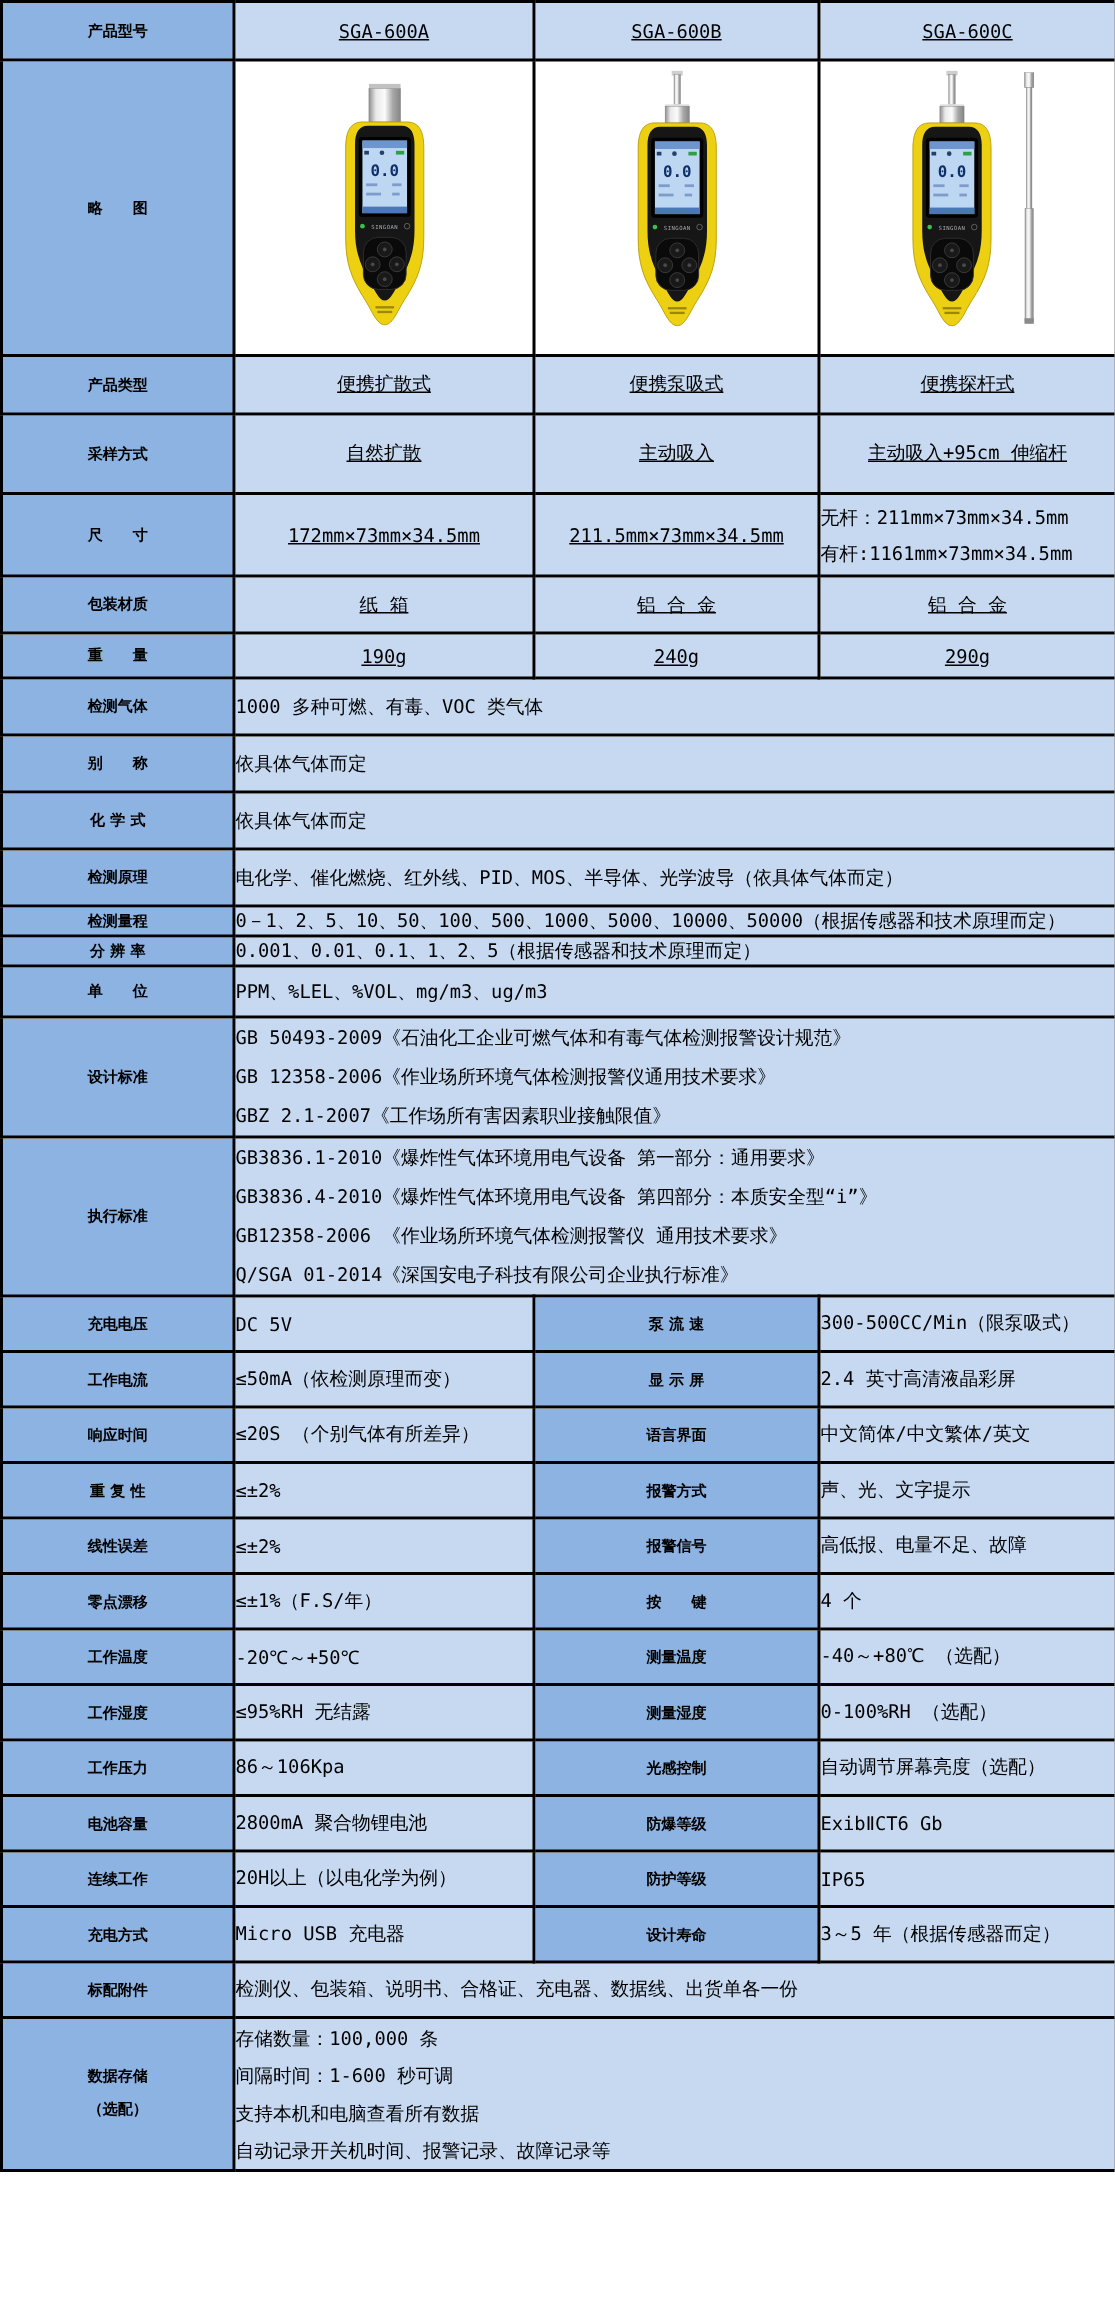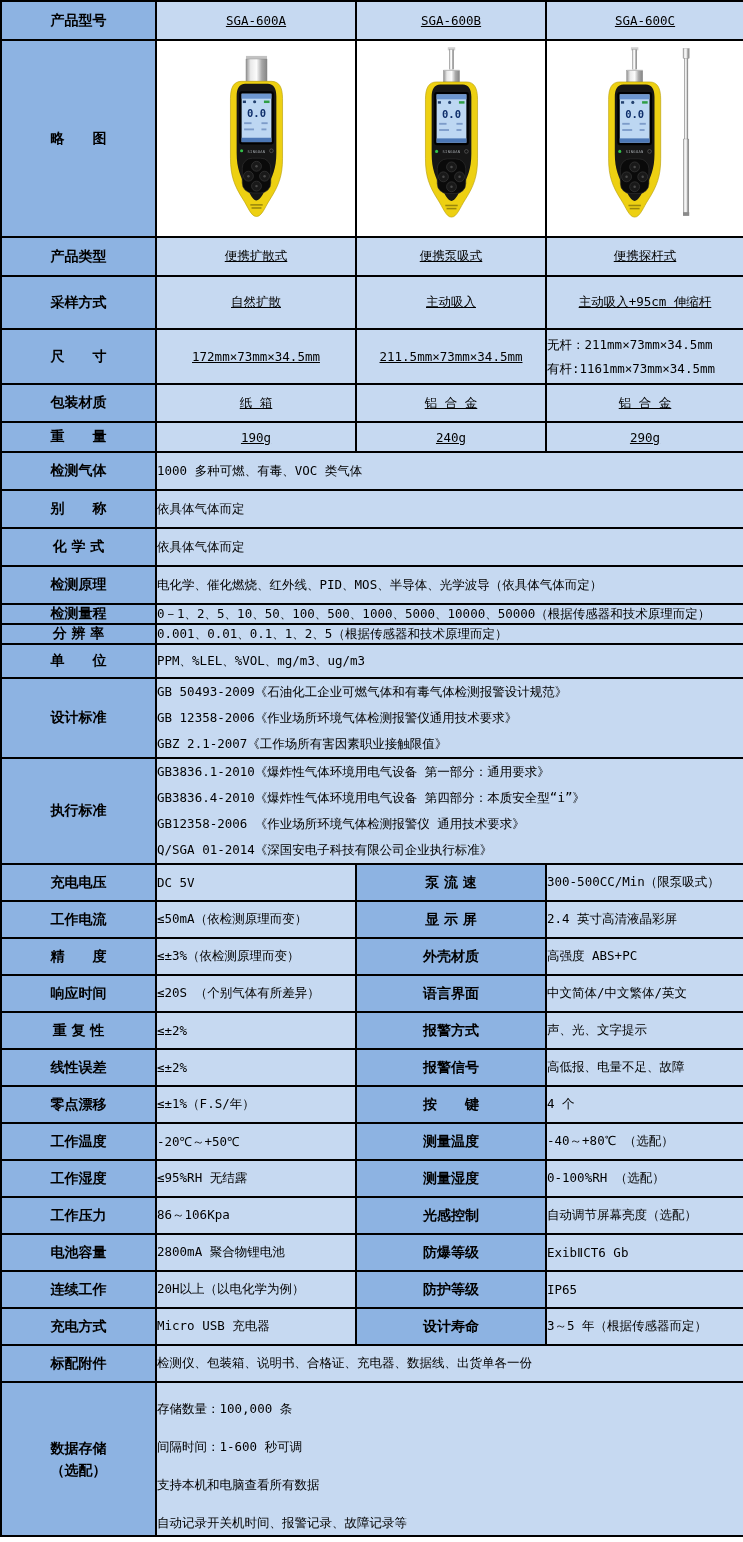--- a/index.html
+++ b/index.html
@@ -7,7 +7,7 @@
   table.spec{border-collapse:collapse;table-layout:fixed;width:743px;}
   table.spec th,table.spec td{border:2px solid #000;overflow:hidden;padding:0;vertical-align:middle;}
   
-  .lab{background:#8db3e2;font-weight:bold;text-align:center;font-size:14px;
+  .lab{background:#8db3e2;font-weight:bold;text-align:center;font-size:10px;
        font-family:"DejaVu Sans","Liberation Sans",sans-serif;}
   
   .val{background:#c6d9f1;font-size:12.5px;

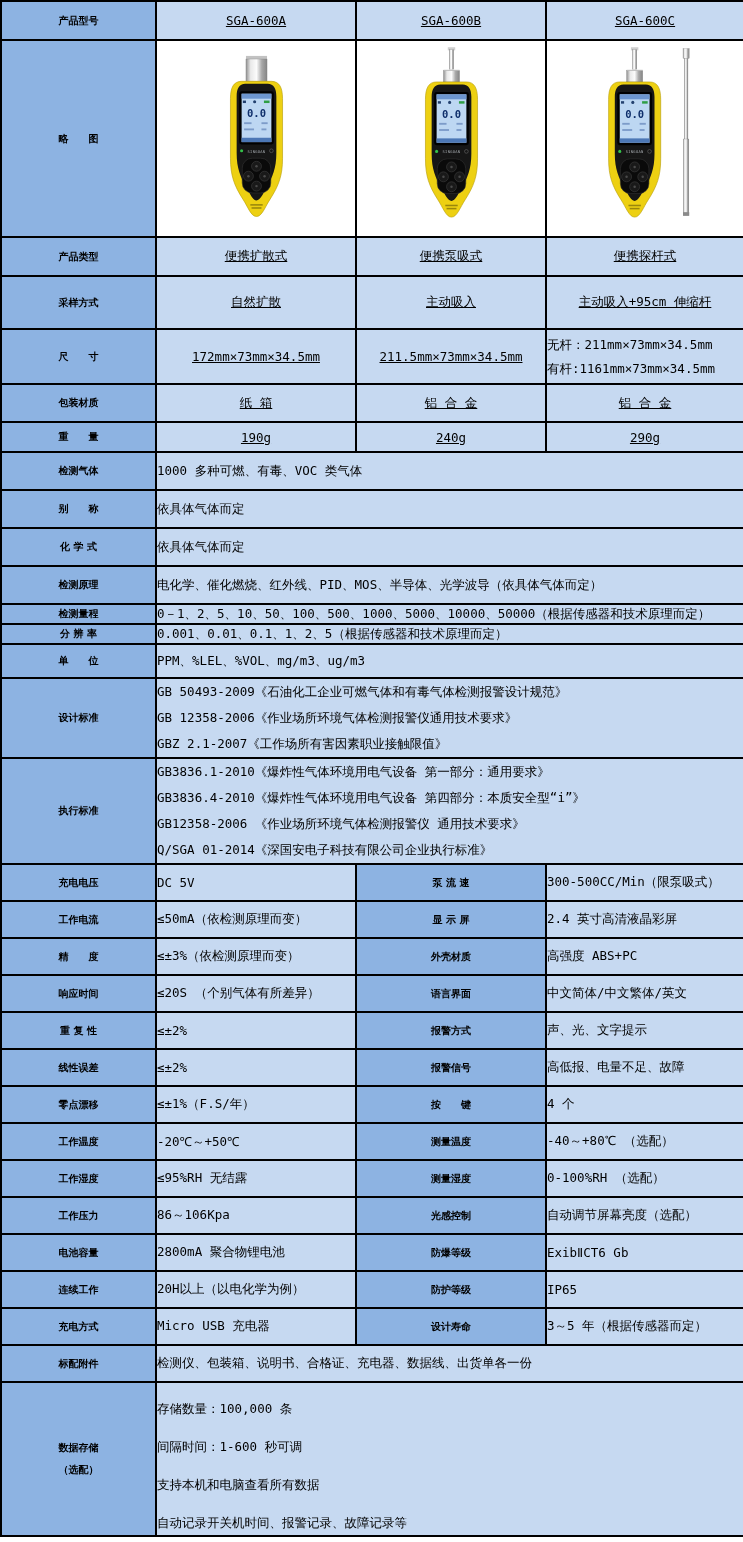--- a/index.html
+++ b/index.html
@@ -226,12 +226,6 @@
     <td class="val lft">2.4 英寸高清液晶彩屏</td>
   </tr>
   <tr style="height:37px">
-    <th class="lab">精　　度</th>
-    <td class="val lft">≤±3%（依检测原理而变）</td>
-    <td class="lab">外壳材质</td>
-    <td class="val lft">高强度 ABS+PC</td>
-  </tr>
-  <tr style="height:37px">
     <th class="lab">响应时间</th>
     <td class="val lft">≤20S （个别气体有所差异）</td>
     <td class="lab">语言界面</td>

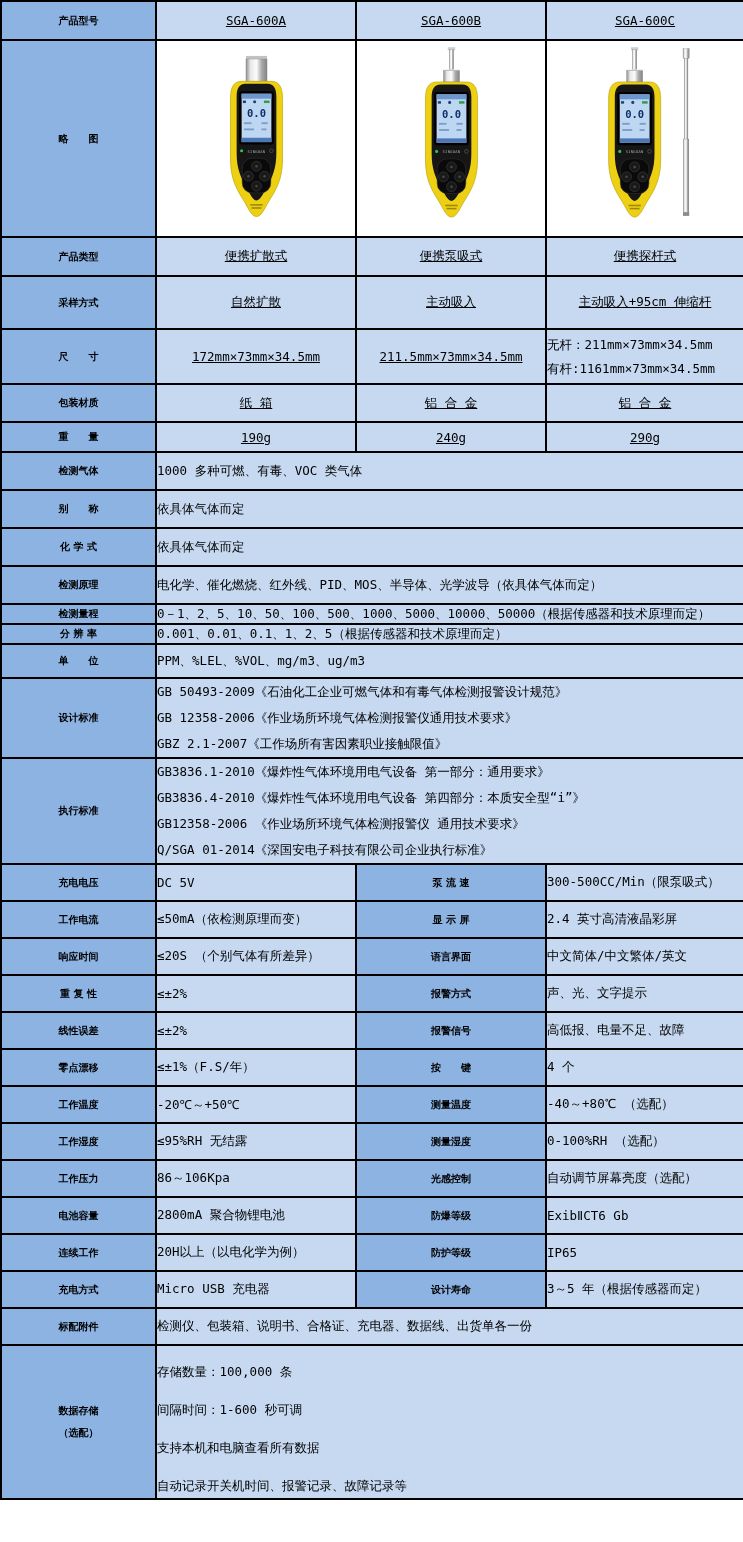--- a/index.html
+++ b/index.html
@@ -17,7 +17,7 @@
   .img-cell{background:#ffffff;text-align:center;vertical-align:middle;}
   .ln{line-height:26px;text-align:left;}
   .ln2{line-height:24px;text-align:left;}
-  .ln3{line-height:25px;text-align:left;margin-top:13px;}
+  .ln3{line-height:25px;text-align:left;}
   .lab .ln-lab{line-height:22px;}
   svg.dev{display:block;margin:0 auto;}
   svg text{font-family:"DejaVu Sans Mono","Liberation Mono",monospace;}

